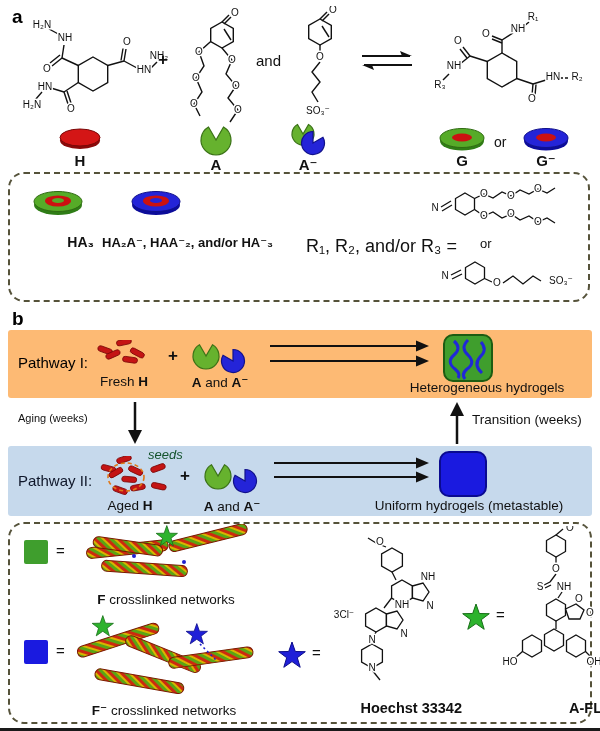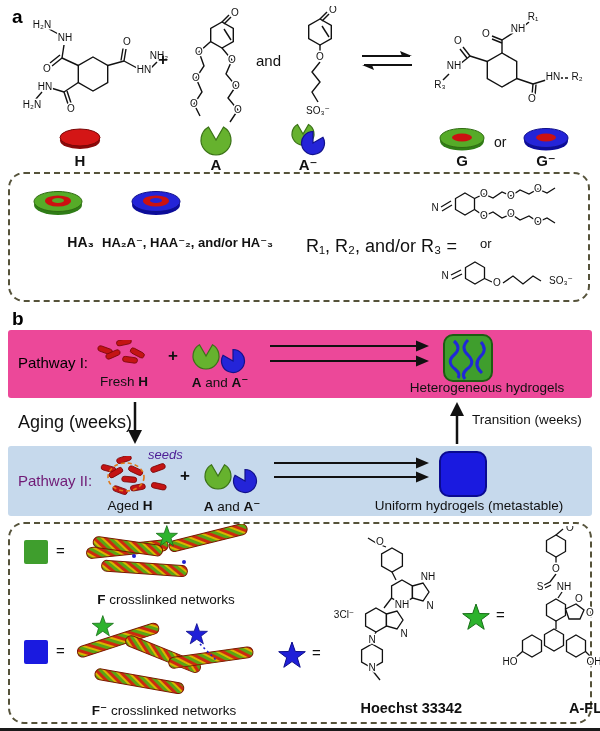--- a/index.html
+++ b/index.html
@@ -17,7 +17,7 @@
   .cap { position:absolute; font-size:13.5px; text-align:center; }
   .dashbox { position:absolute; border:2.5px dashed #55523a; border-radius:16px; }
   .banner { position:absolute; left:8px; width:584px; border-radius:3px; }
-  .green-banner { background:#ec4899;padding-left:24px; }
+  .green-banner { background:#fdba74;padding-left:24px; }
   .blue-banner { background:#c6d9ec; }
   .ptitle { position:absolute; font-size:15px; color:#000; }
   .ptitle.red { color:#701a75; }

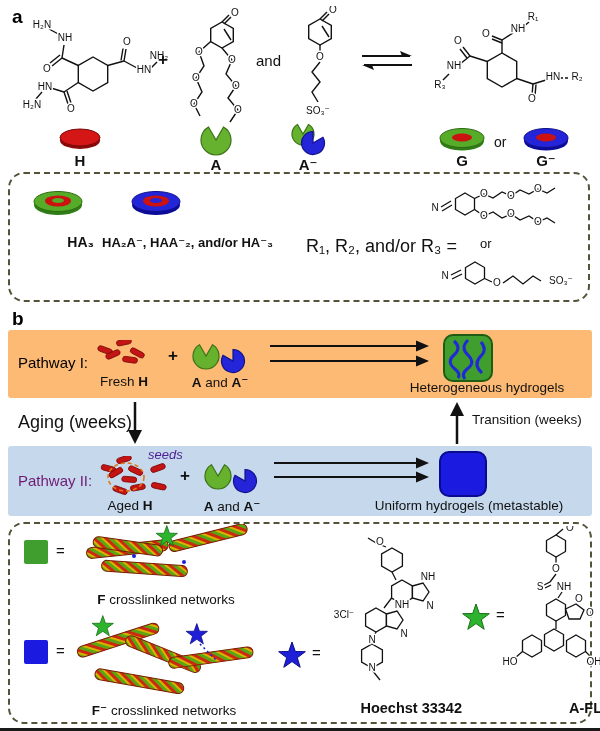--- a/index.html
+++ b/index.html
@@ -290,7 +290,7 @@
     <div class="cap" style="left:366px;top:50px;width:226px">Heterogeneous hydrogels</div>
   </div>
 
-  <div class="t" style="left:18px;top:412px;font-size:18px">Aging (weeks)</div>
+  <div class="t" style="left:18px;top:412px;font-size:11px">Aging (weeks)</div>
   <svg class="abs" style="left:122px;top:400px" width="26" height="46">
     <line x1="13" y1="2" x2="13" y2="32" stroke="#111" stroke-width="2.5"></line>
     <polygon points="6,30 20,30 13,44" fill="#111"></polygon>

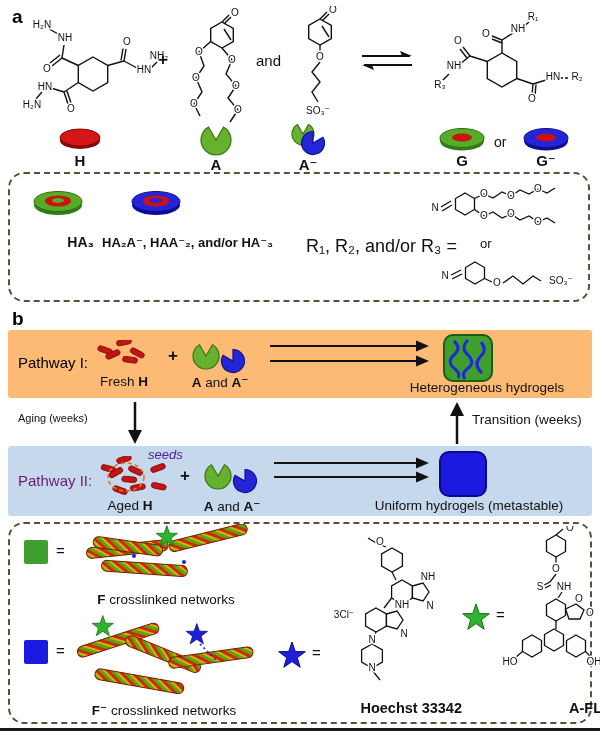--- a/index.html
+++ b/index.html
@@ -21,7 +21,7 @@
   .blue-banner { background:#c6d9ec; }
   .ptitle { position:absolute; font-size:15px; color:#000; }
   .ptitle.red { color:#701a75; }
-  .seeds { position:absolute; font-size:13px; font-style:italic; color:#4c1d95; }
+  .seeds { position:absolute; font-size:13px; font-style:italic; color:#14532d; }
   .struct text, .atoms text {
     font-family:"Liberation Sans","DejaVu Sans",sans-serif; fill:#111;
     paint-order:stroke; stroke:#ffffff; stroke-width:3px; stroke-linejoin:round;

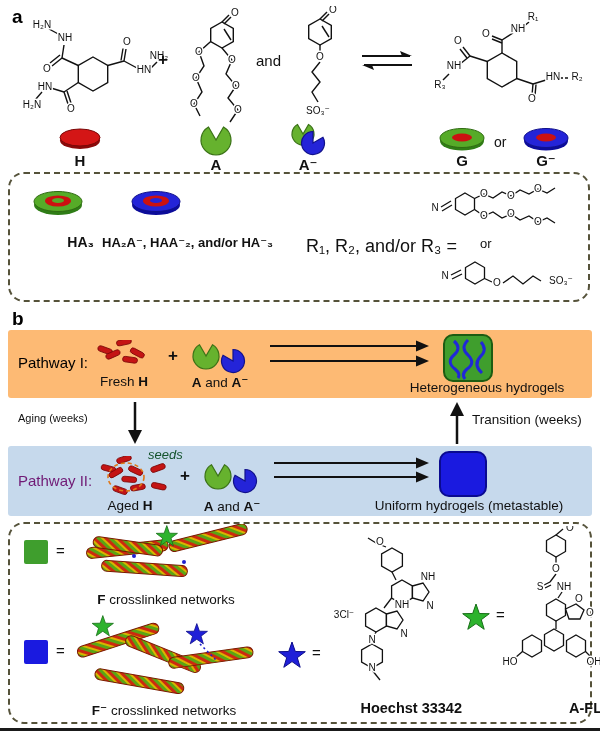--- a/index.html
+++ b/index.html
@@ -20,7 +20,7 @@
   .green-banner { background:#fdba74;padding-left:24px; }
   .blue-banner { background:#c6d9ec; }
   .ptitle { position:absolute; font-size:15px; color:#000; }
-  .ptitle.red { color:#701a75; }
+  .ptitle.red { color:#0f172a; }
   .seeds { position:absolute; font-size:13px; font-style:italic; color:#14532d; }
   .struct text, .atoms text {
     font-family:"Liberation Sans","DejaVu Sans",sans-serif; fill:#111;

